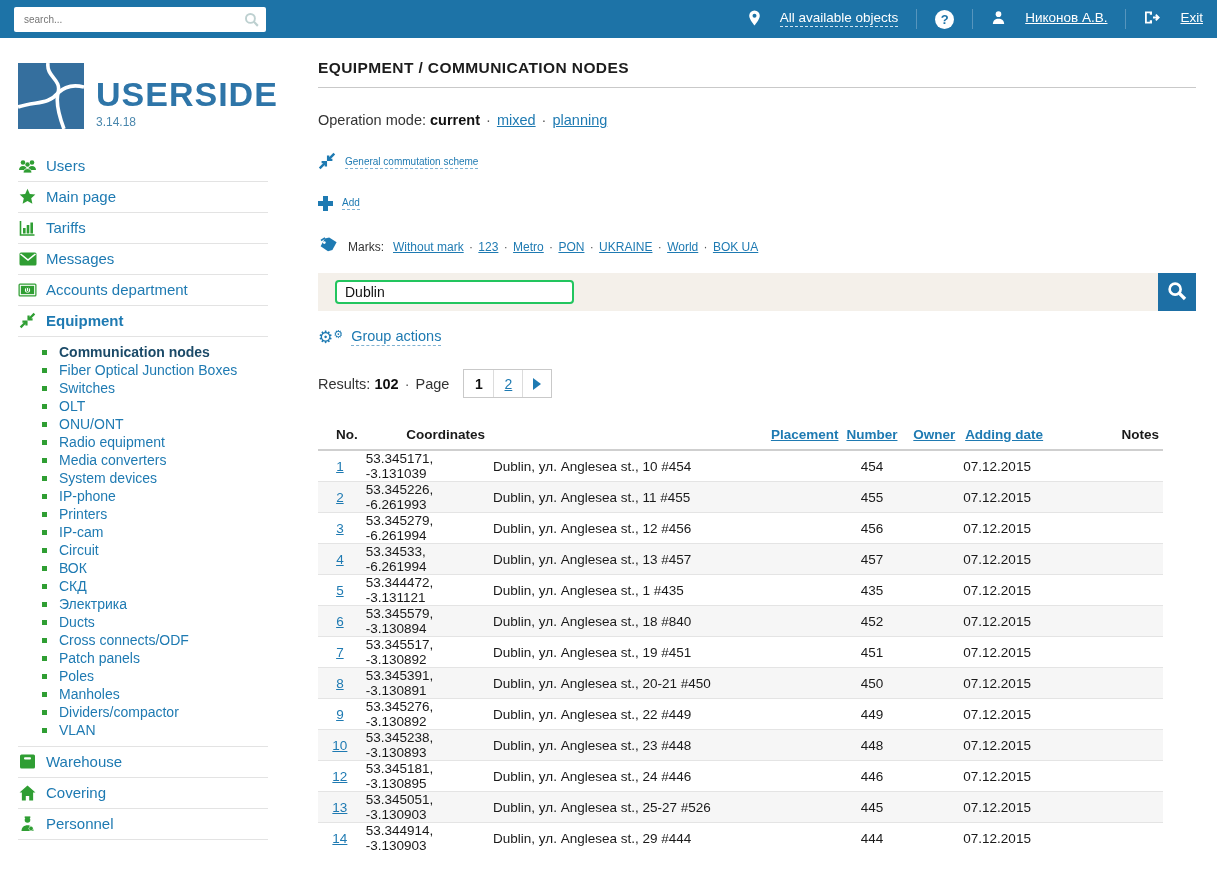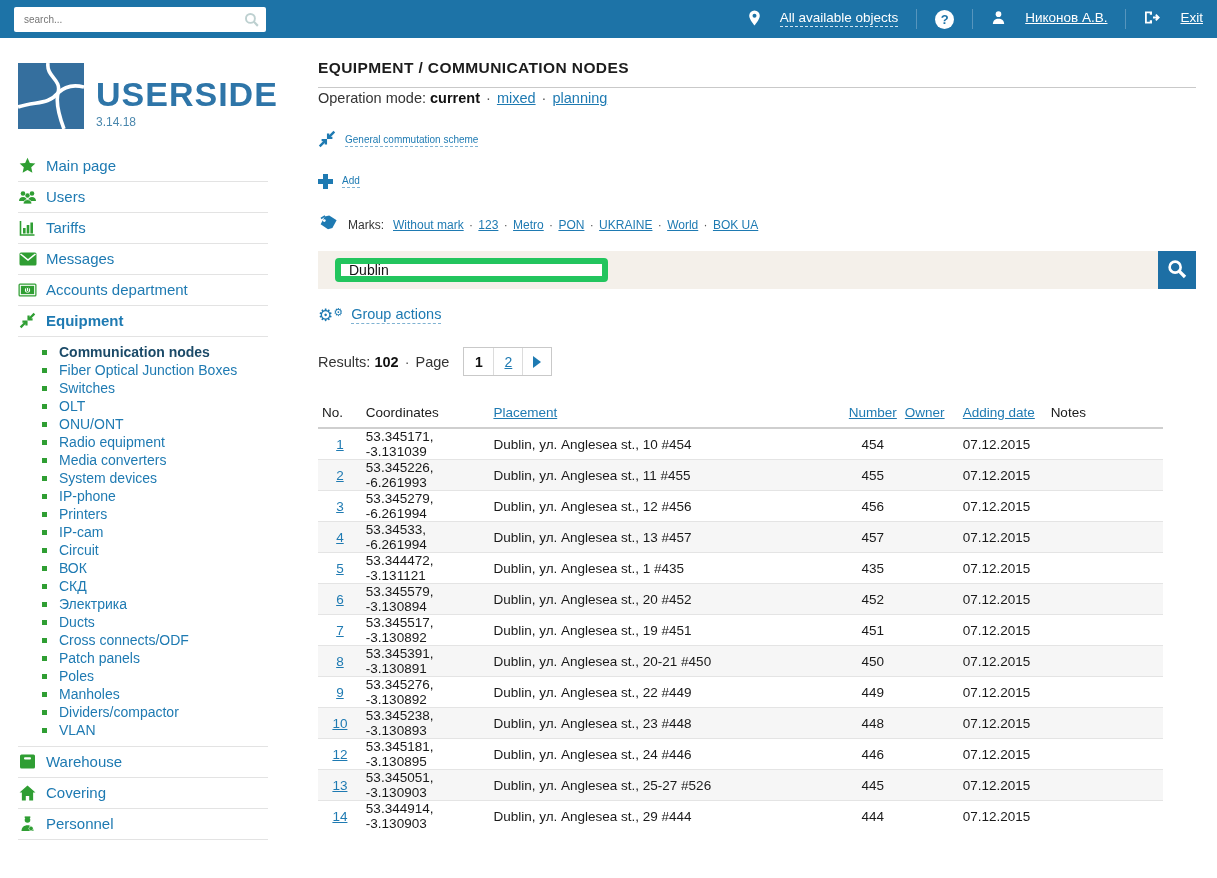--- a/index.html
+++ b/index.html
@@ -52,7 +52,7 @@
                 padding-top:21px; }
   .title-rule { border:none; border-top:1px solid #c9c9c9; margin:10px 0 0 0; }
 
-  .opmode { margin-top:2px; font-size:14.5px; color:#333; }
+  .opmode { margin-top:24px; font-size:14.5px; color:#333; }
   .opmode b { color:#111; }
   .blue-link { color:#1e7ab2; text-decoration:underline; cursor:pointer; }
   .dashed-link { color:#1e7ab2; text-decoration:none; border-bottom:1px dashed #7fb2d2;

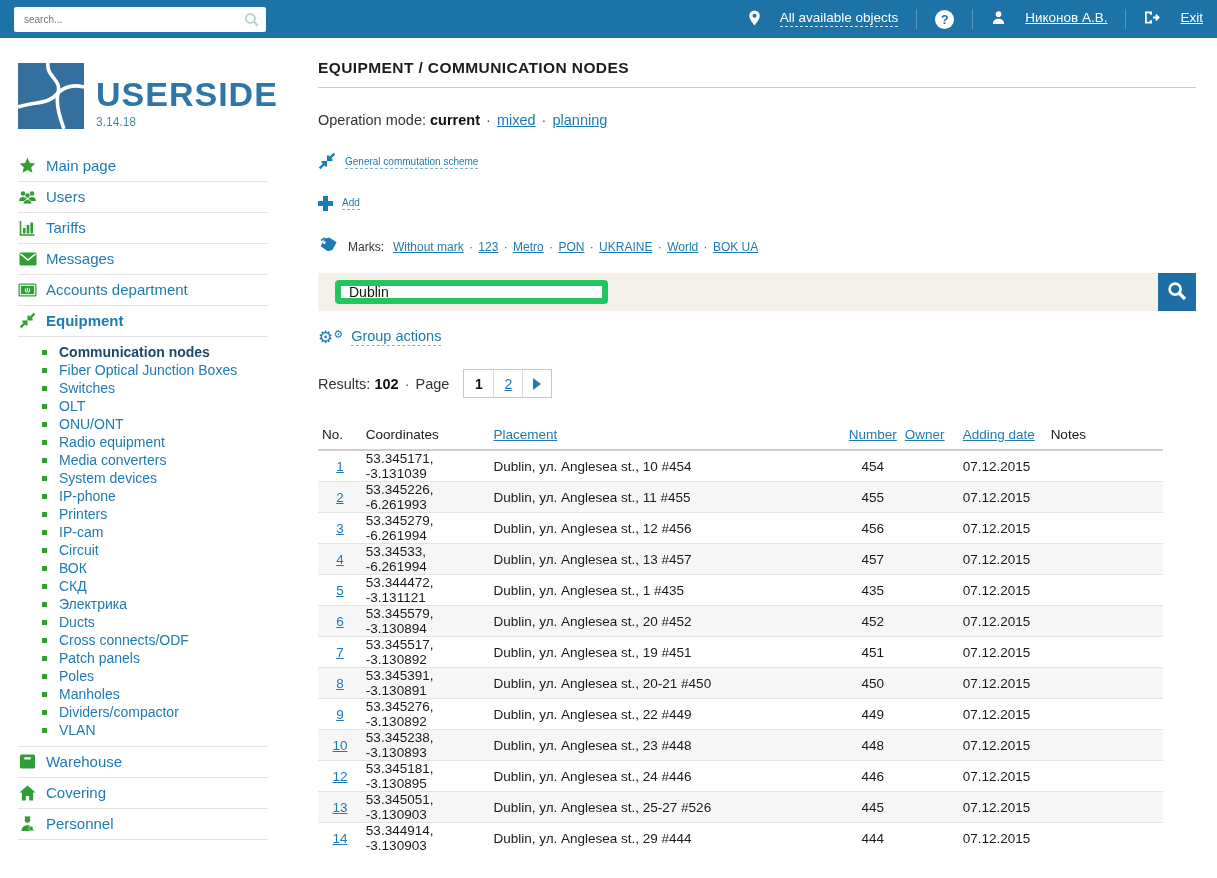--- a/index.html
+++ b/index.html
@@ -170,14 +170,6 @@
   <div class="nav" id="nav">
       <div class="nav-item">
         <span class="ico">
-          <svg width="17" height="17" viewBox="0 0 16 16">
-            <polygon points="8,0.8 10.2,5.6 15.4,6.2 11.5,9.7 12.6,14.9 8,12.2 3.4,14.9 4.5,9.7 0.6,6.2 5.8,5.6" fill="#2f9e33"></polygon>
-          </svg>
-        </span>
-        <span class="nav-label">Main page</span>
-      </div>
-      <div class="nav-item">
-        <span class="ico">
           <svg width="19" height="16" viewBox="0 0 18 16">
             <circle cx="4.5" cy="4.5" r="2.3" fill="#2f9e33"></circle>
             <circle cx="13.5" cy="4.5" r="2.3" fill="#2f9e33"></circle>
@@ -189,6 +181,14 @@
           </svg>
         </span>
         <span class="nav-label">Users</span>
+      </div>
+      <div class="nav-item">
+        <span class="ico">
+          <svg width="17" height="17" viewBox="0 0 16 16">
+            <polygon points="8,0.8 10.2,5.6 15.4,6.2 11.5,9.7 12.6,14.9 8,12.2 3.4,14.9 4.5,9.7 0.6,6.2 5.8,5.6" fill="#2f9e33"></polygon>
+          </svg>
+        </span>
+        <span class="nav-label">Main page</span>
       </div>
       <div class="nav-item">
         <span class="ico">

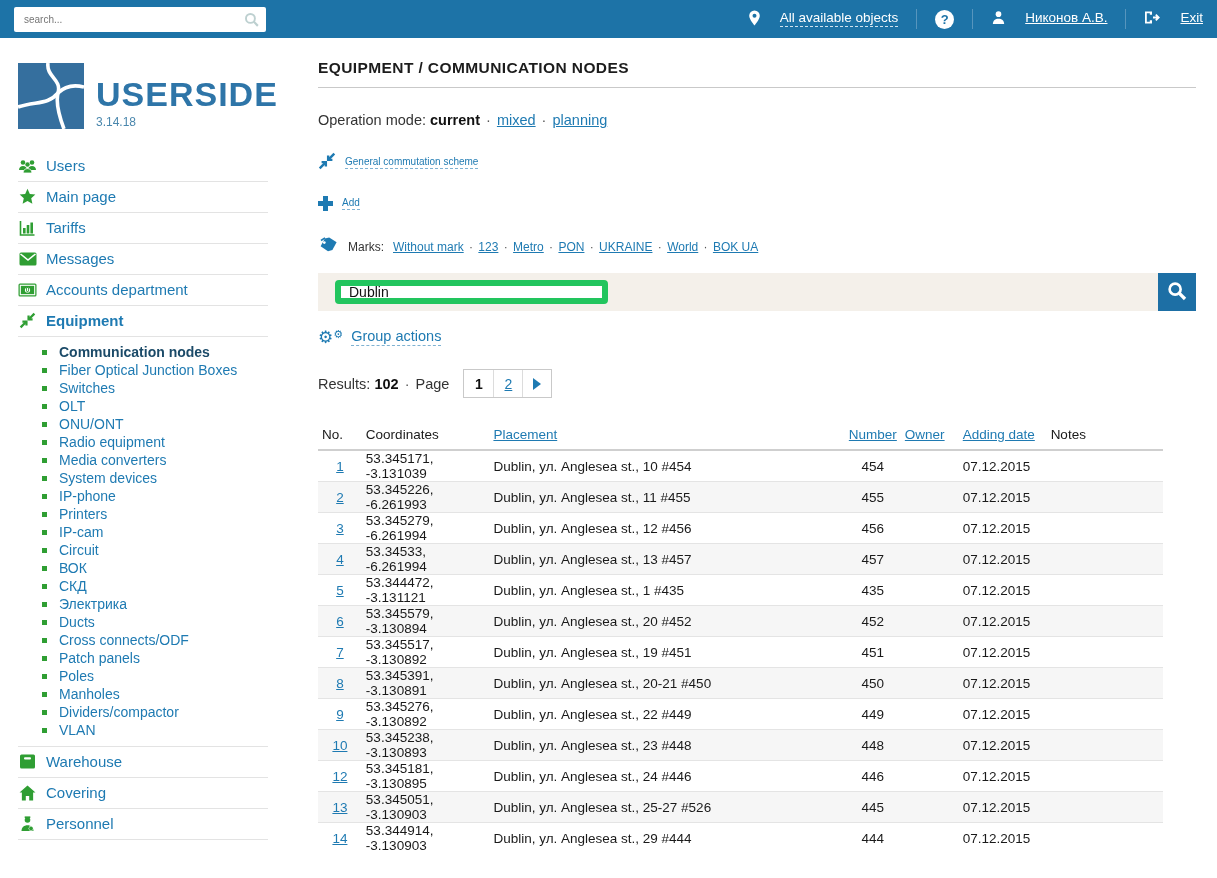--- a/index.html
+++ b/index.html
@@ -68,7 +68,7 @@
 
   .filter-bar { margin-top:17px; display:flex; height:38px; }
   .filter-strip { flex:1; background:#f4f0ea; display:flex; align-items:center; padding-left:17px; }
-  .filter-input { width:273px; height:24px; border:6px solid #22c55e; border-radius:4px;
+  .filter-input { width:239px; height:24px; border:2px solid #22c55e; border-radius:4px;
                   padding:0 8px; font-size:14px; color:#111; outline:none;
                   font-family:"Liberation Sans", sans-serif; background:#fff; }
   .search-btn { width:38px; height:38px; background:#1d6fa5; border:none; cursor:pointer;

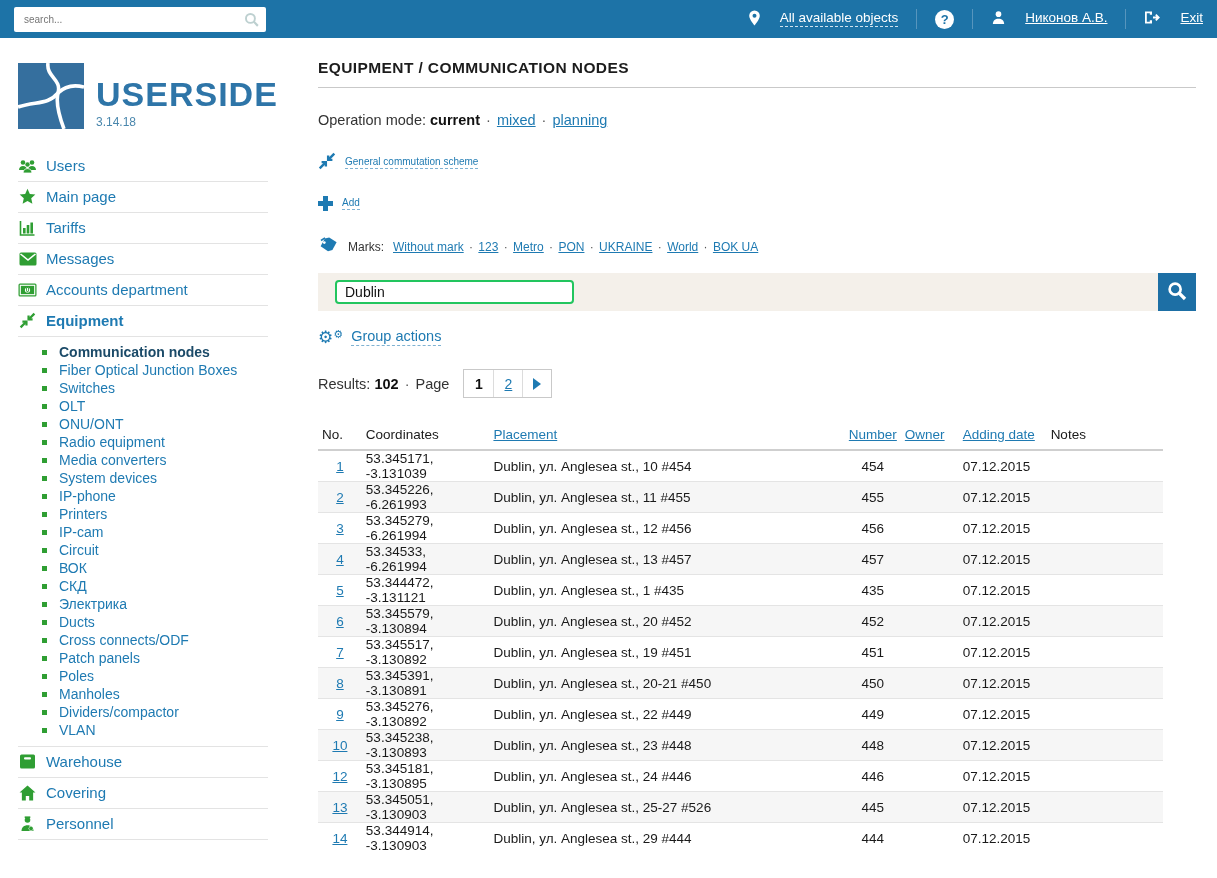--- a/index.html
+++ b/index.html
@@ -91,7 +91,7 @@
 
   
   table.nodes { border-collapse:collapse; width:845px; margin-top:21px; font-size:13.5px; color:#1a1a1a; }
-  table.nodes th { height:31px; font-weight:normal; text-align:left; border-bottom:2px solid #cfcfcf; padding:0 4px; }
+  table.nodes th { height:31px; font-weight:bold; text-align:right; border-bottom:2px solid #cfcfcf; padding:0 4px; }
   table.nodes th a { color:#1e7ab2; text-decoration:underline; cursor:pointer; }
   table.nodes td { height:30px; border-top:1px solid #e4e4e4; padding:0 4px; }
   table.nodes tbody tr:first-child td { border-top:none; }

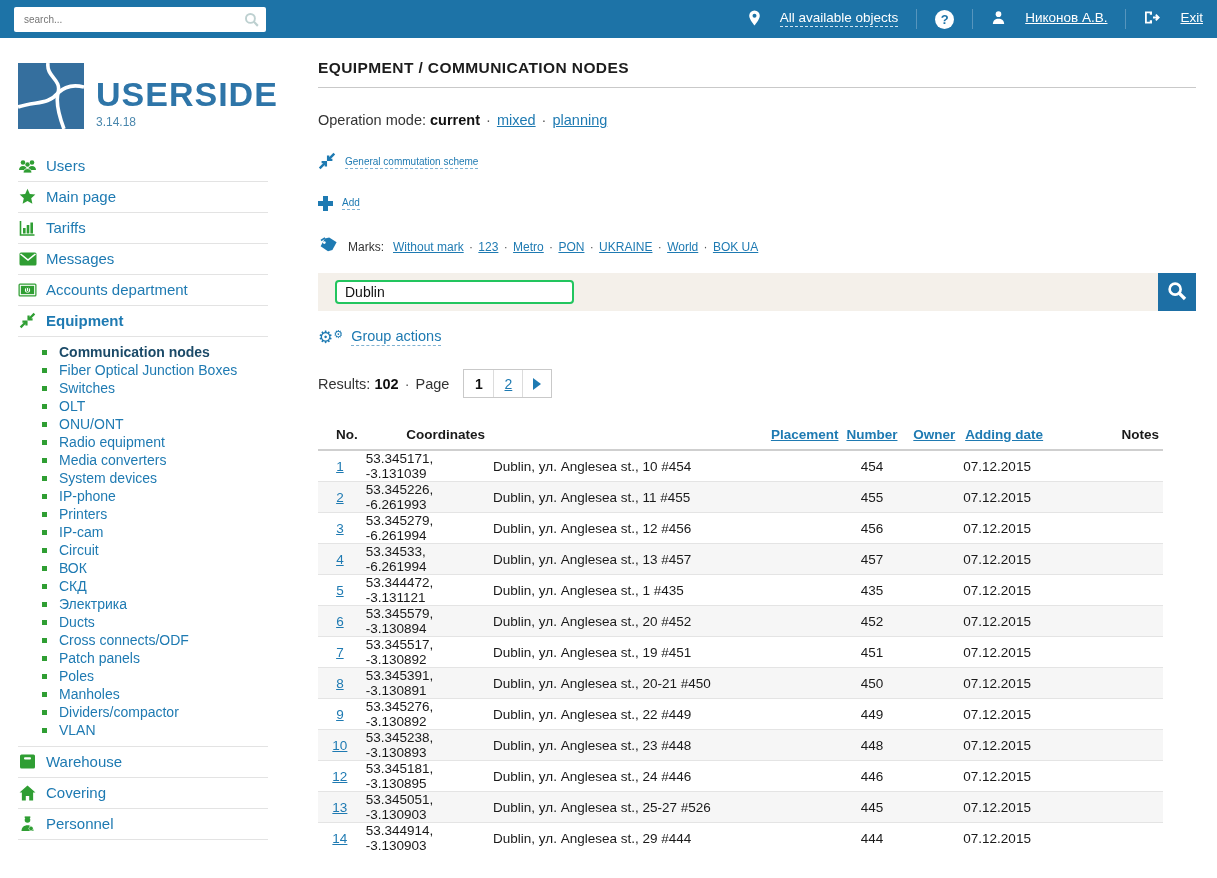--- a/index.html
+++ b/index.html
@@ -501,7 +501,7 @@
         <tr>
           <td class="c-no"><a>6</a></td>
           <td class="c-coord">53.345579, -3.130894</td>
-          <td class="c-place">Dublin, ул. Anglesea st., 20 #452</td>
+          <td class="c-place">Dublin, ул. Anglesea st., 18 #840</td>
           <td class="c-num">452</td>
           <td class="c-owner"></td>
           <td class="c-date">07.12.2015</td>

